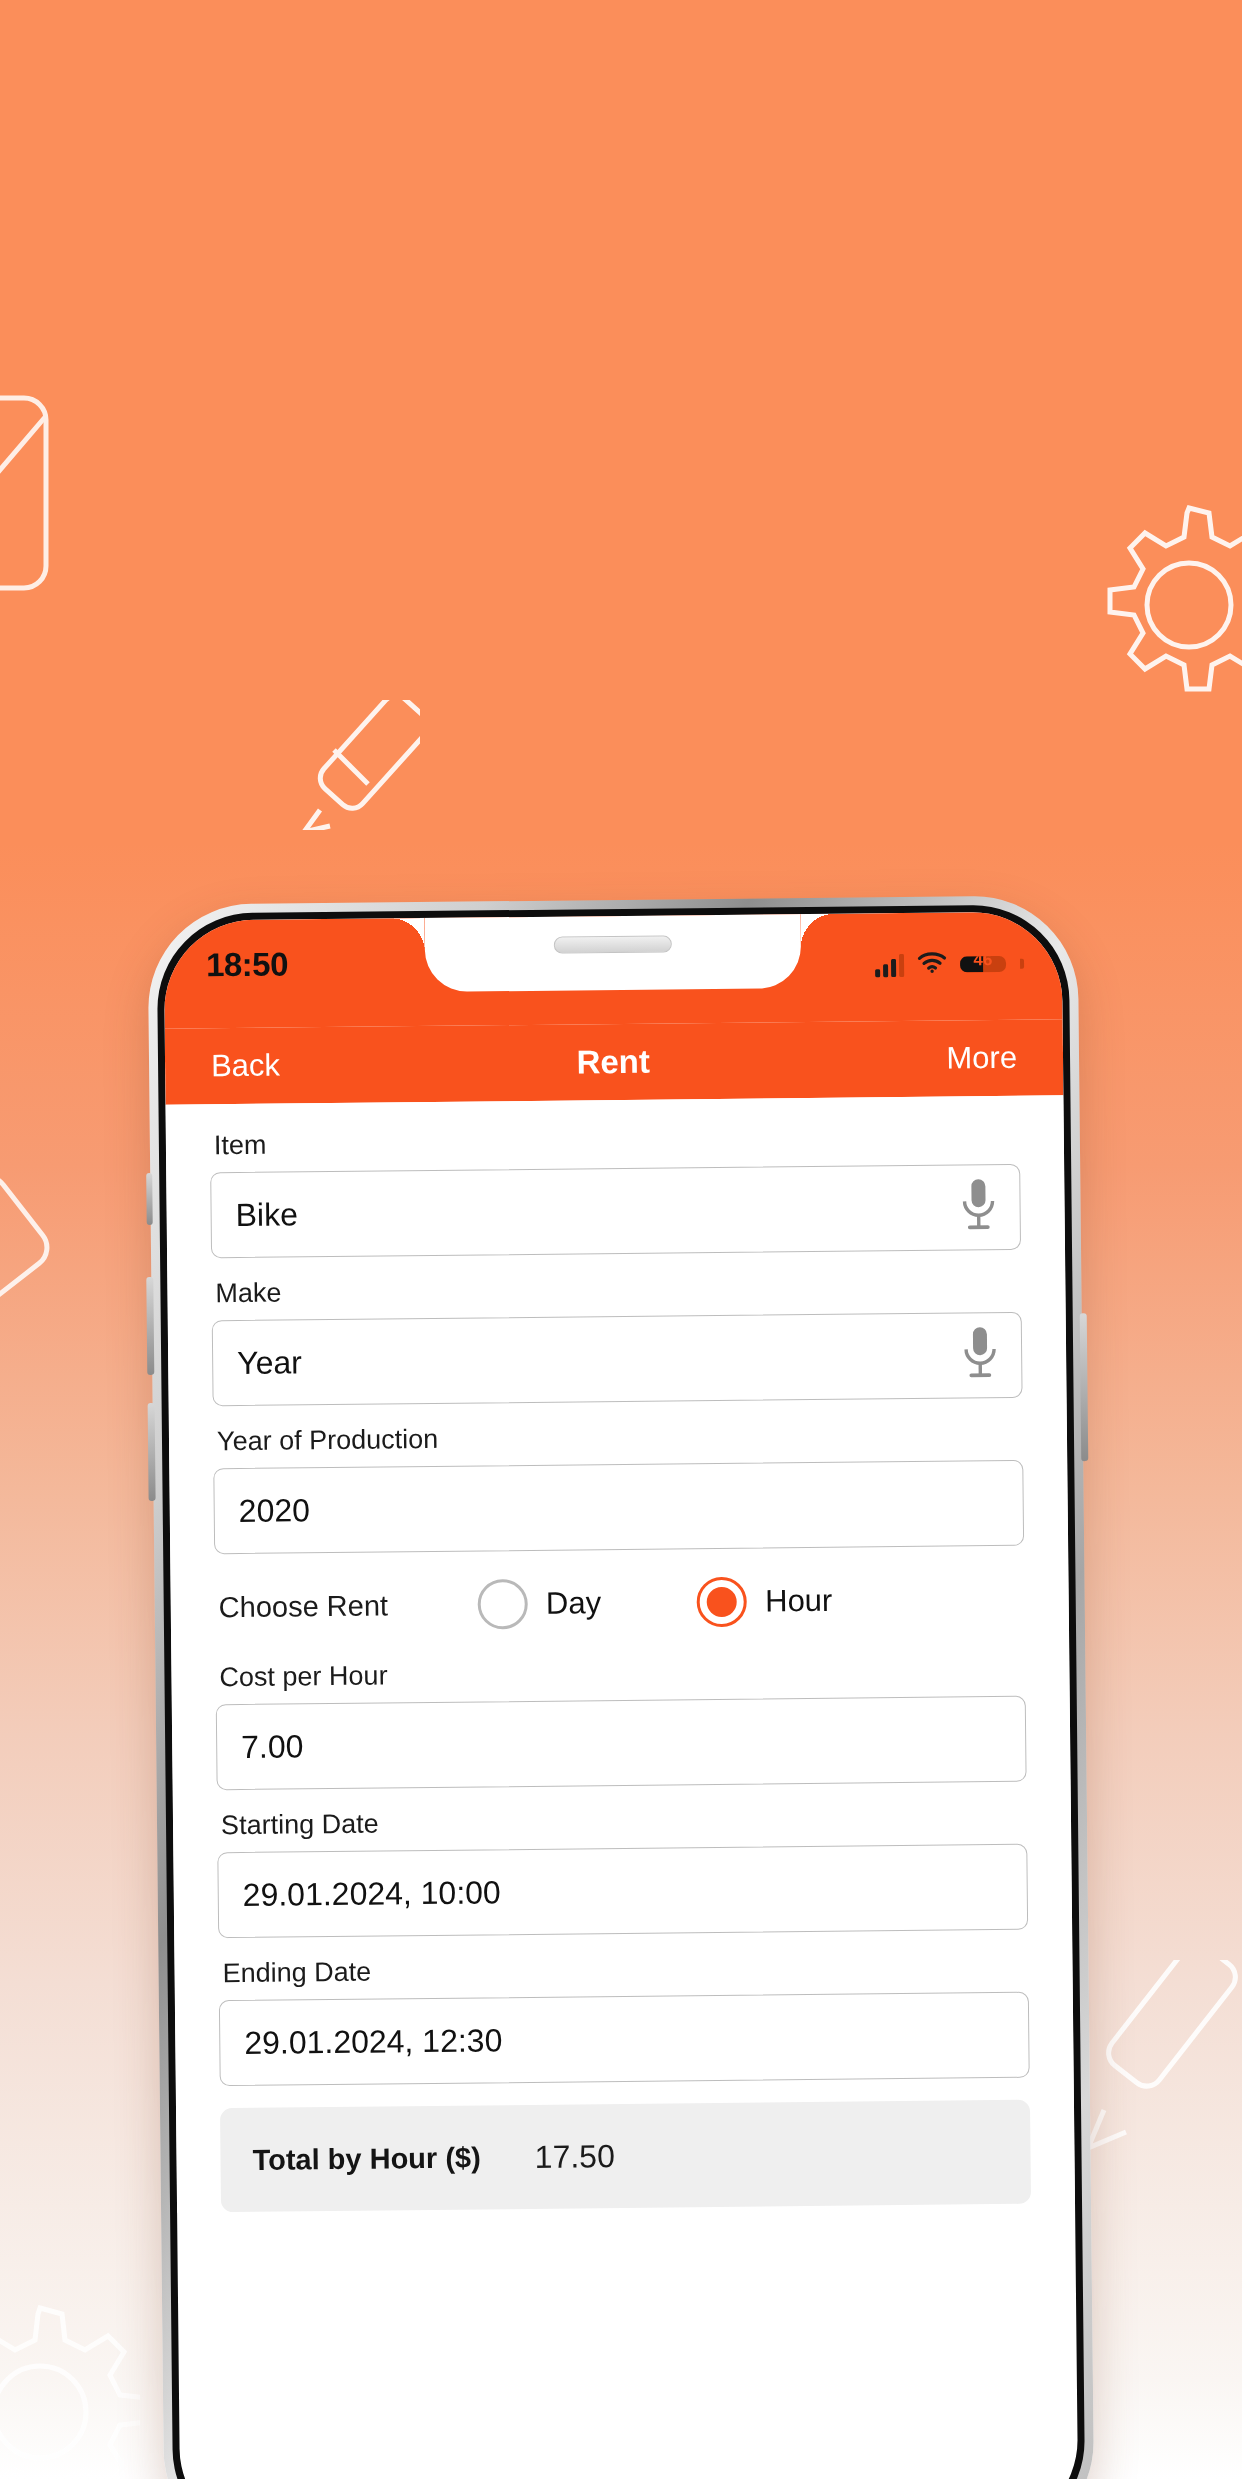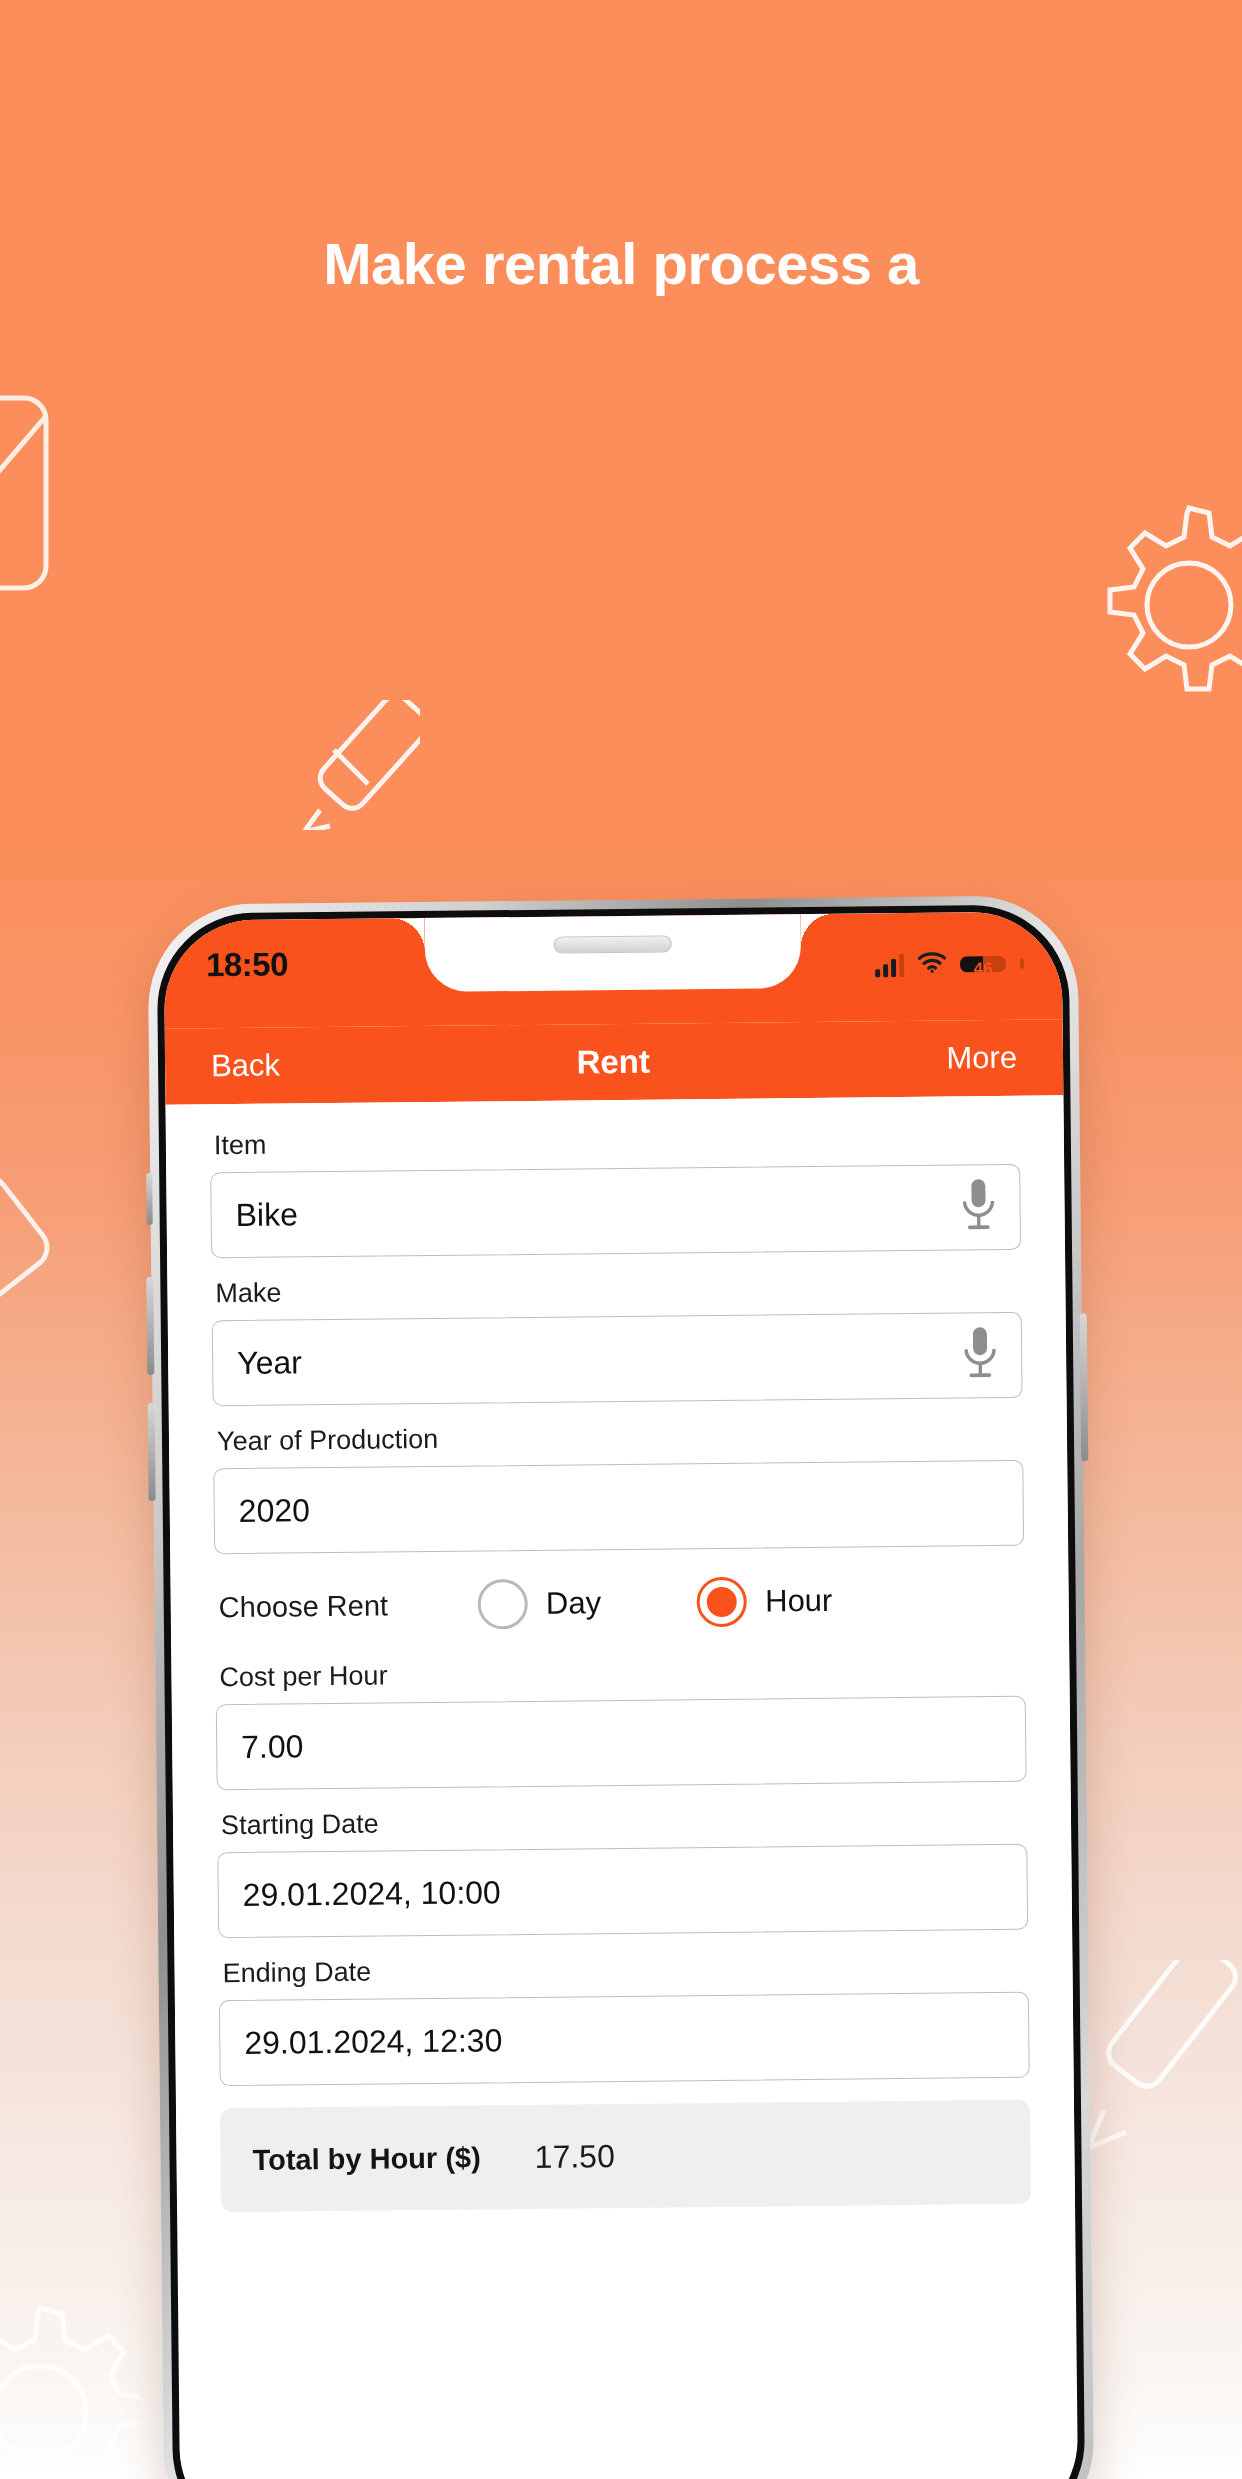--- a/index.html
+++ b/index.html
@@ -290,7 +290,6 @@
 </div>
 
 <div class="headline">
-  <span>Make rental  process a</span>
 </div>
 
 <div class="phone-wrap">

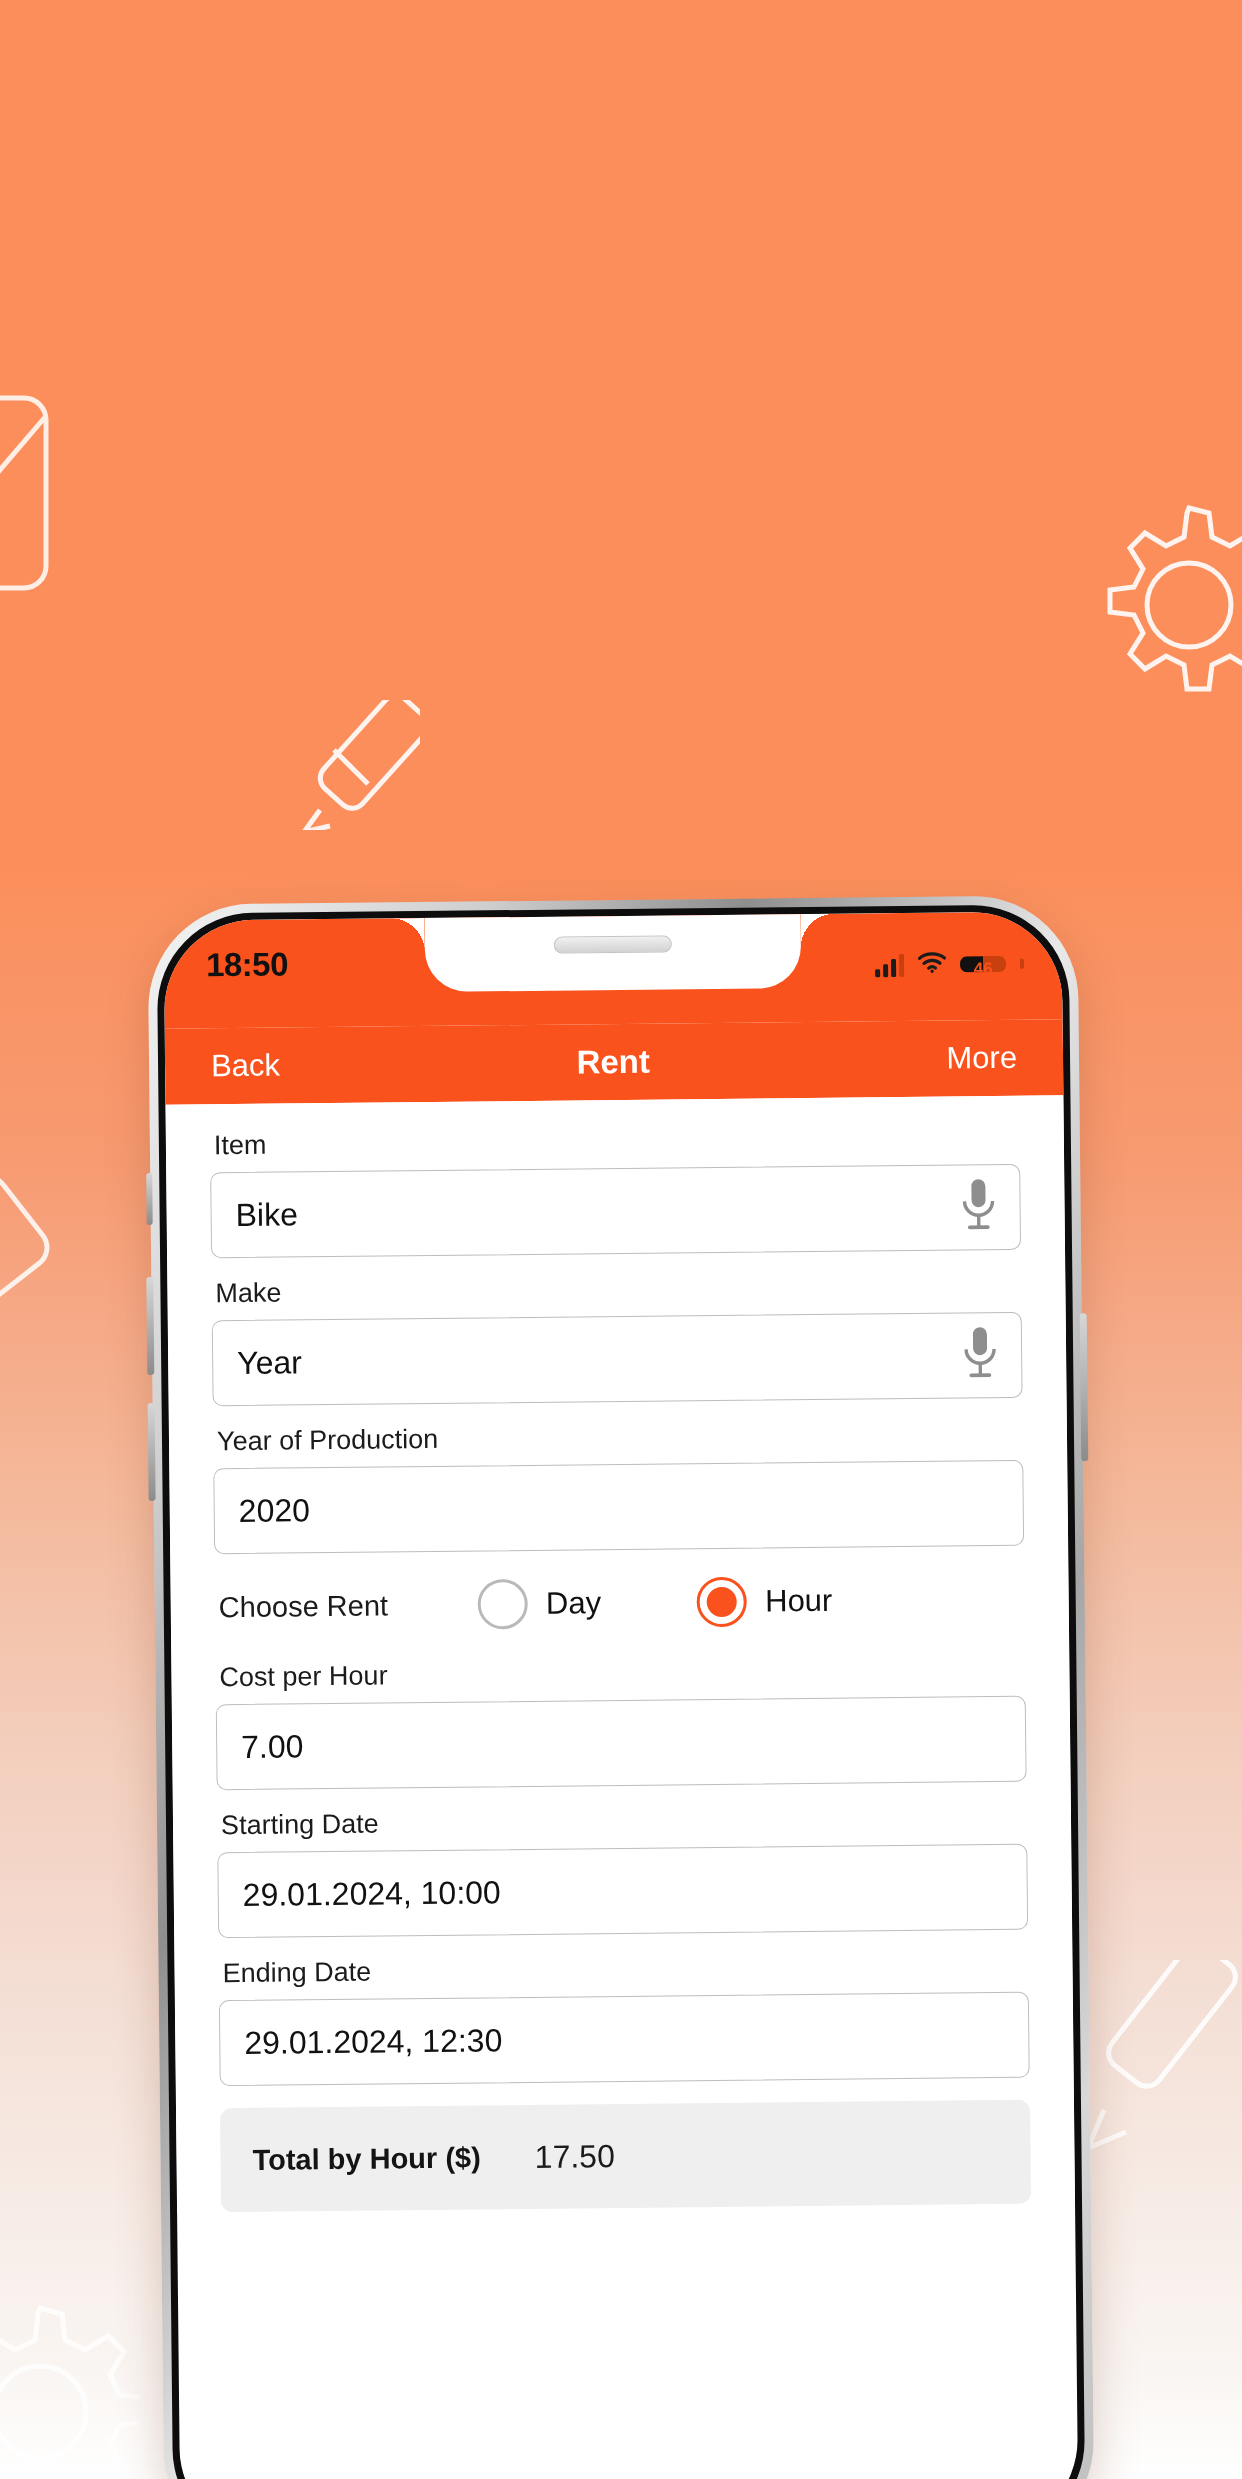--- a/index.html
+++ b/index.html
@@ -137,7 +137,7 @@
     width:46px; height:16px;
     border-radius:7px;
     background:#c9400f;
-    display:flex; align-items:flex-start;
+    display:flex; align-items:flex-end;
     overflow:hidden;
   }
   .battery .fill {

